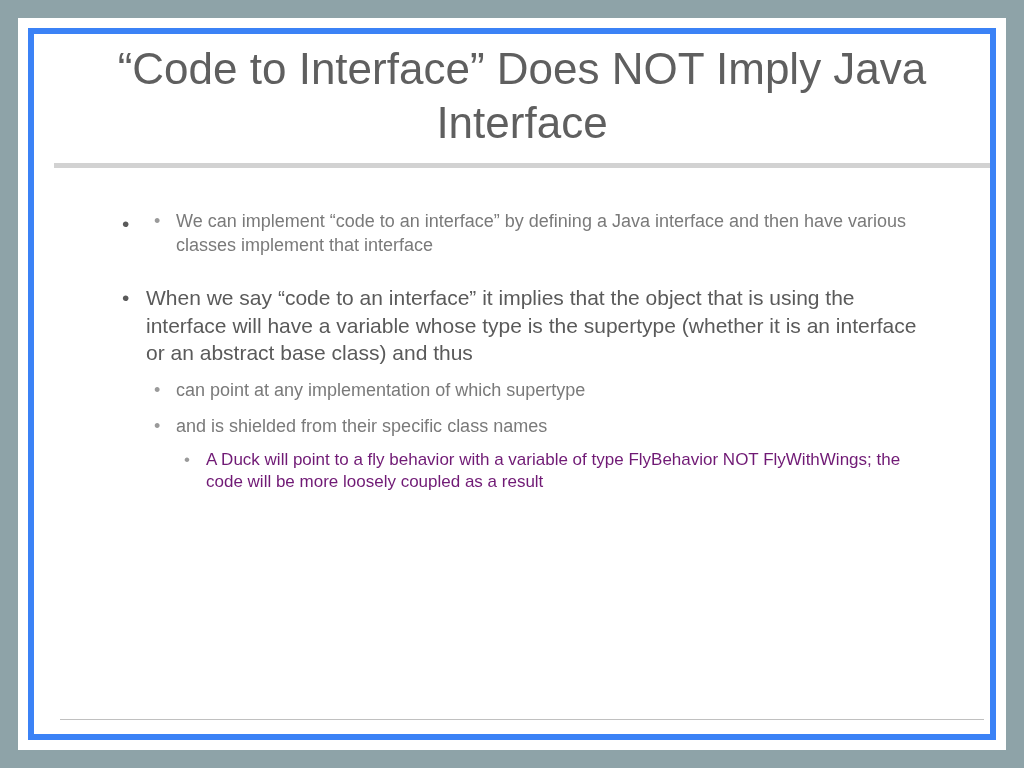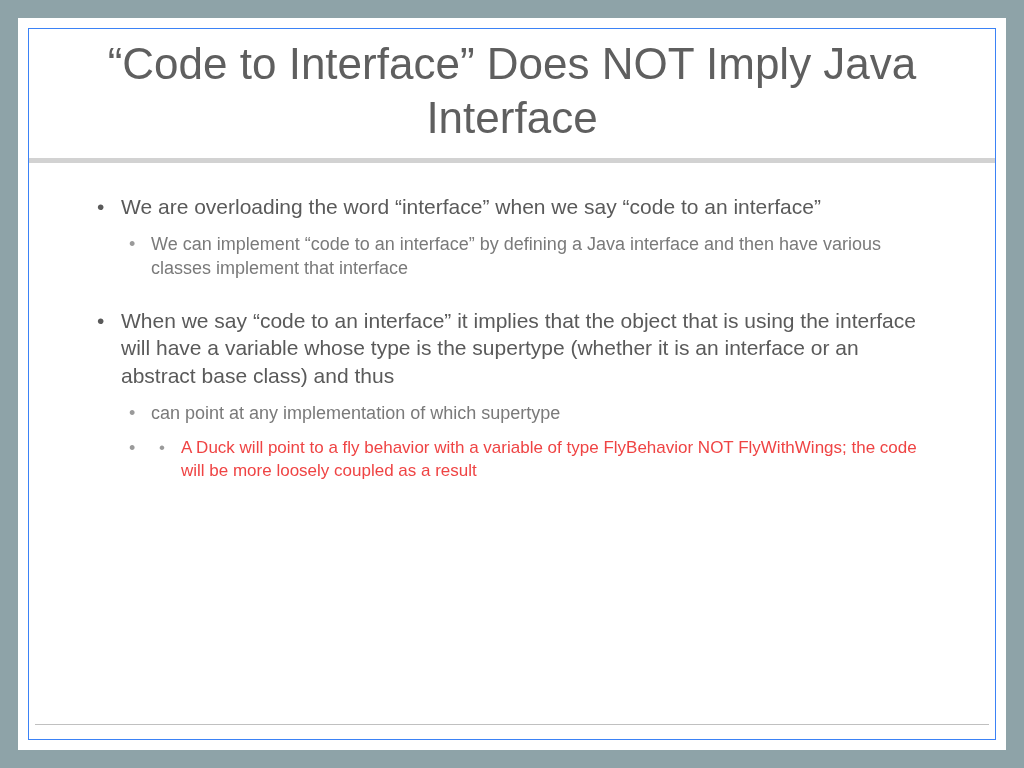--- a/index.html
+++ b/index.html
@@ -24,9 +24,10 @@
     .inner-frame {
       width: 100%;
       height: 100%;
-      border: 1px solid #3b82f6;
+      border: 6px solid #3b82f6;
       display: flex;
       flex-direction: column;
+      padding-left: 20px;
     }
     .title-section {
       padding: 8px 40px 14px 40px;

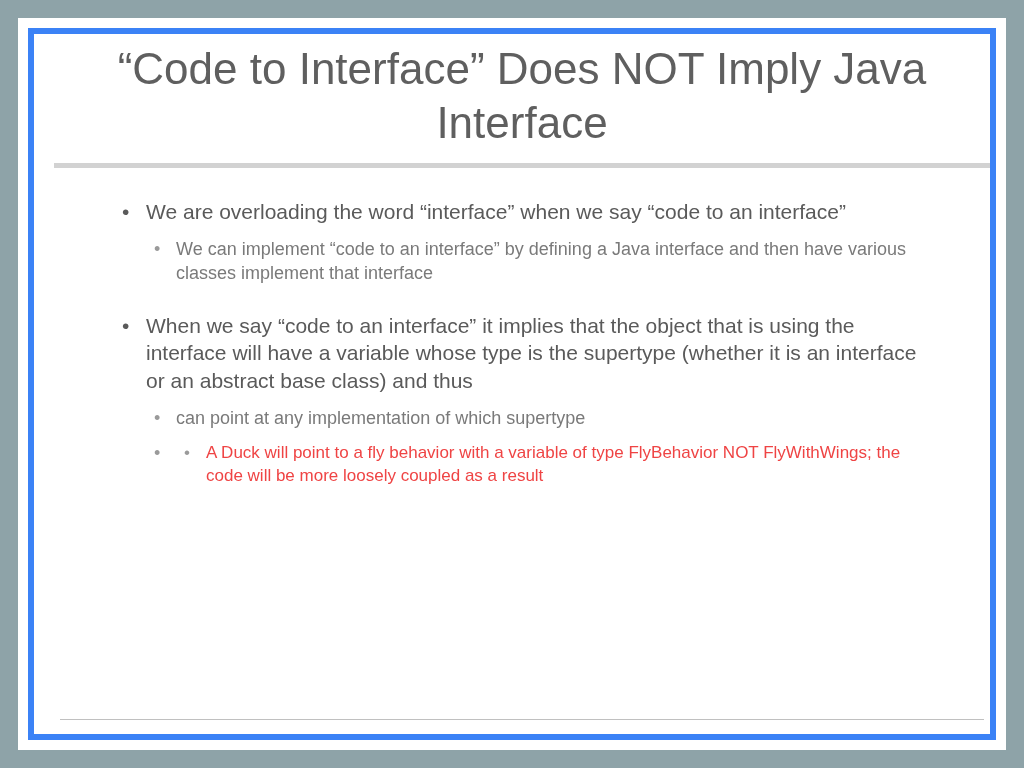--- a/index.html
+++ b/index.html
@@ -120,7 +120,6 @@
     <div class="content">
       <ul class="level1">
         <li>
-          <span>We are overloading the word “interface” when we say “code to an interface”</span>
           <ul class="level2">
             <li>
               <span>We can implement “code to an interface” by defining a Java interface and then have various classes implement that interface</span>

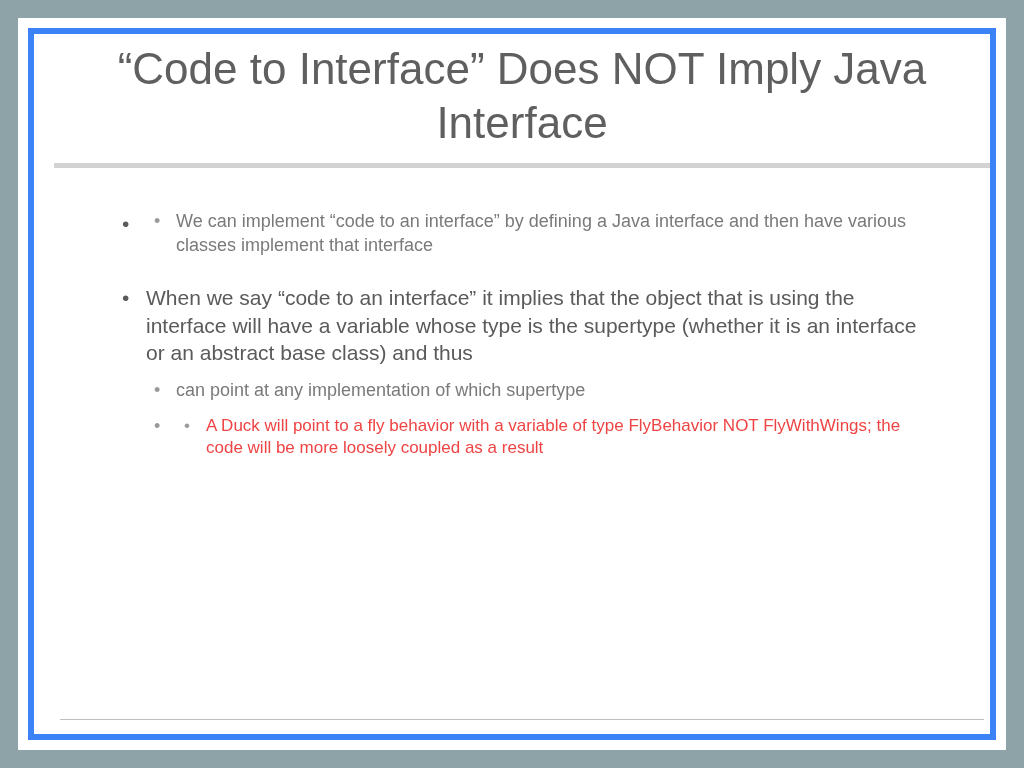--- a/index.html
+++ b/index.html
@@ -133,6 +133,7 @@
               <span>can point at any implementation of which supertype</span>
             </li>
             <li>
+              <span>and is shielded from their specific class names</span>
               <ul class="level3">
                 <li>
                   <span>A Duck will point to a fly behavior with a variable of type FlyBehavior NOT FlyWithWings; the code will be more loosely coupled as a result</span>

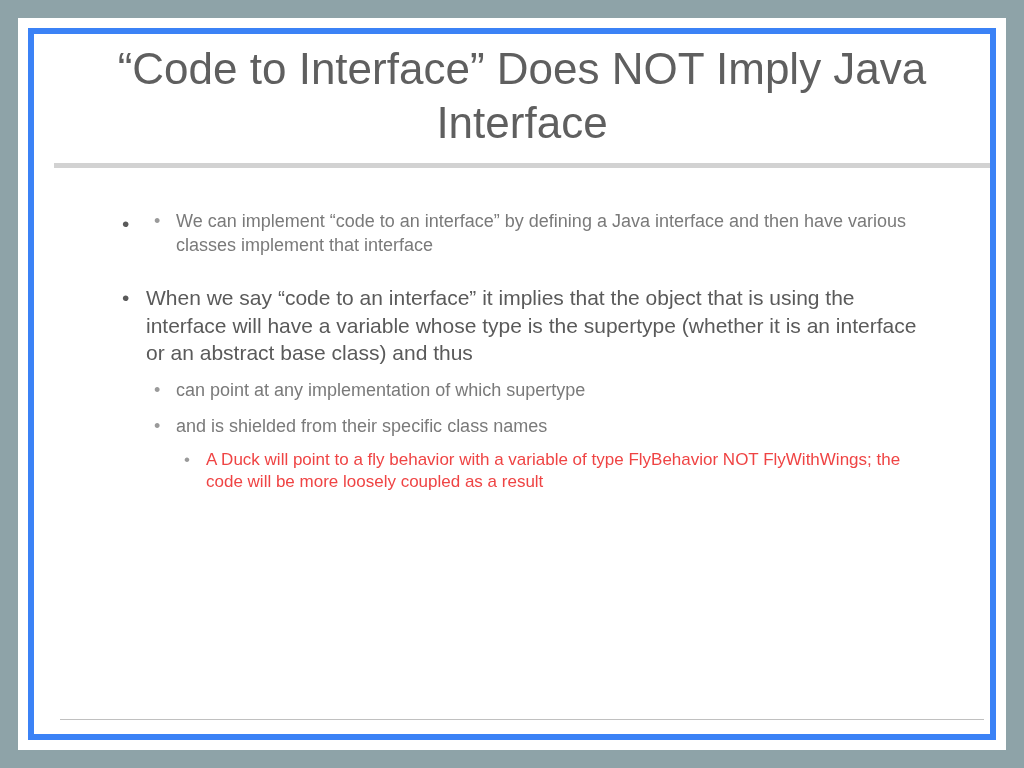--- a/index.html
+++ b/index.html
@@ -98,7 +98,7 @@
       margin-bottom: 8px;
       font-size: 17px;
       line-height: 1.32;
-      color: #ef4444;
+      color: #701a75;
     }
     ul.level3 > li::before {
       content: "•";

